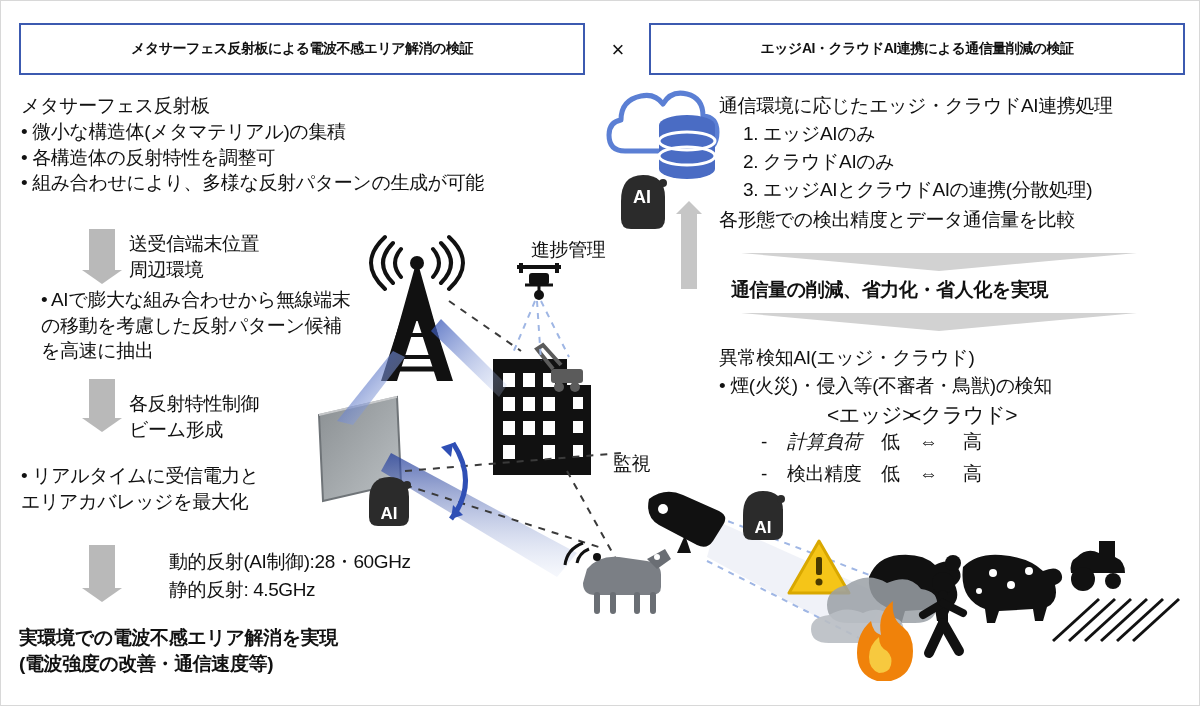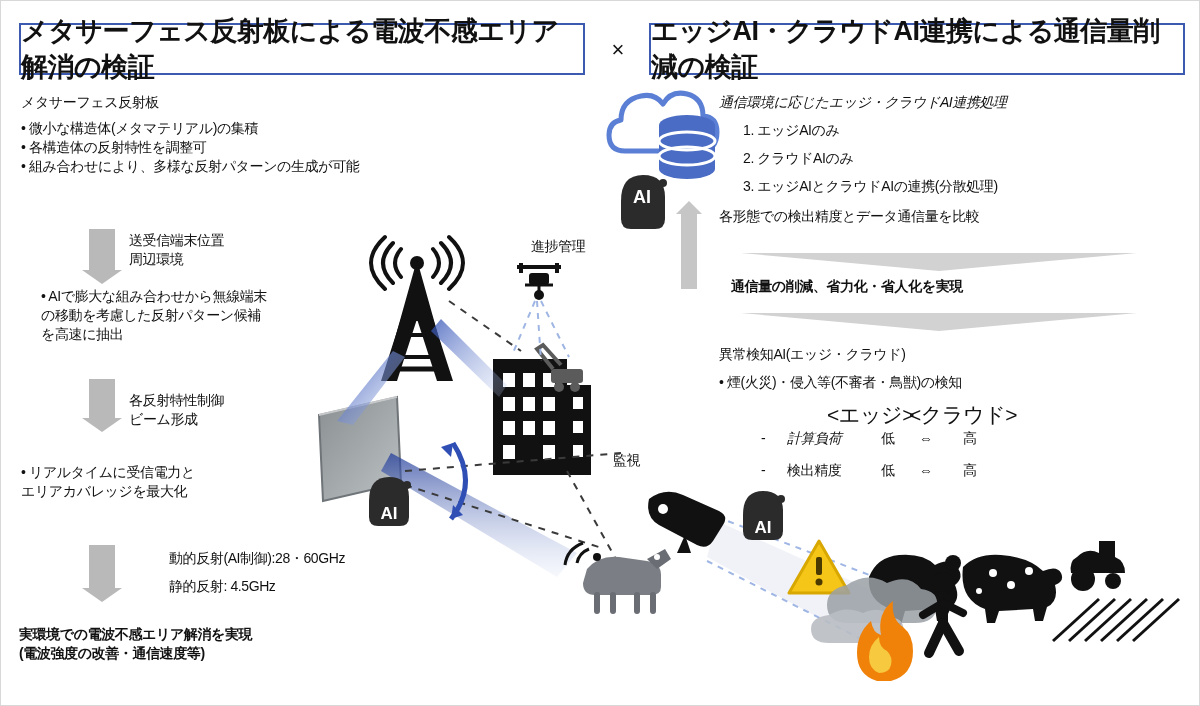--- a/index.html
+++ b/index.html
@@ -30,7 +30,7 @@
     align-items: center;
     justify-content: center;
     font-weight: bold;
-    font-size: 27px;
+    font-size: 14px;
     letter-spacing: -0.5px;
     color: #111111;
     box-sizing: border-box;

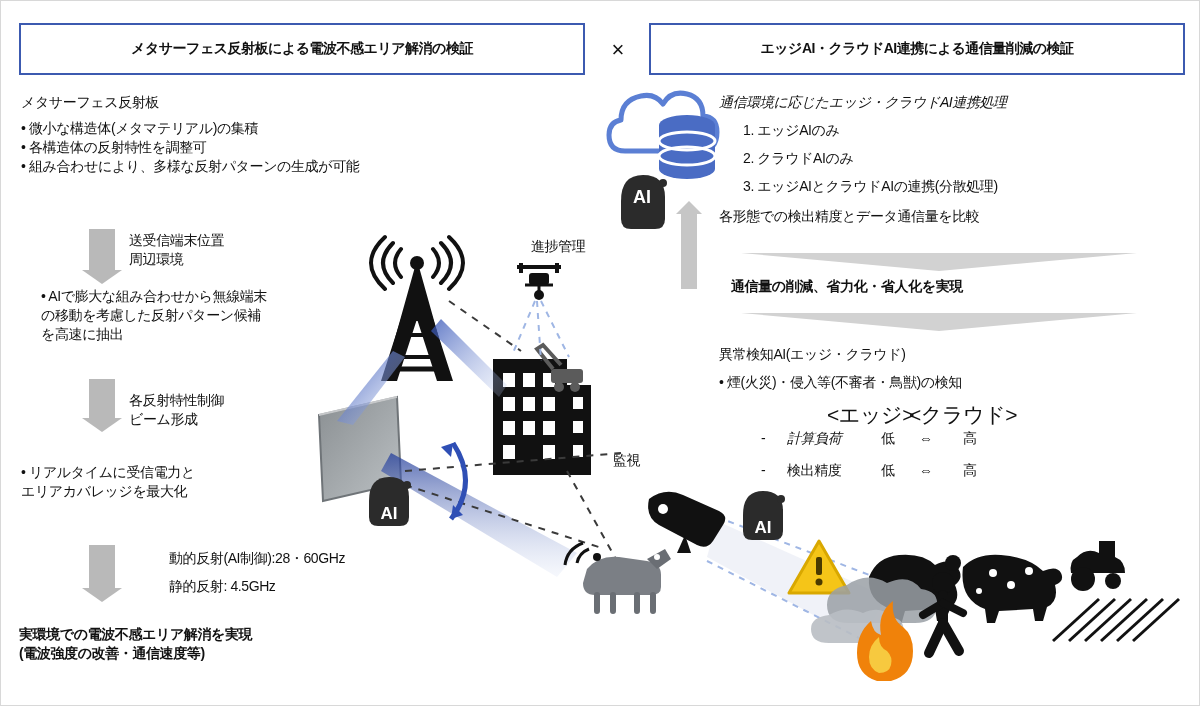--- a/index.html
+++ b/index.html
@@ -48,7 +48,7 @@
   
   .txt {
     position: absolute;
-    font-size: 14px;
+    font-size: 19px;
     line-height: 1.35;
     color: #111111;
     white-space: pre-line;

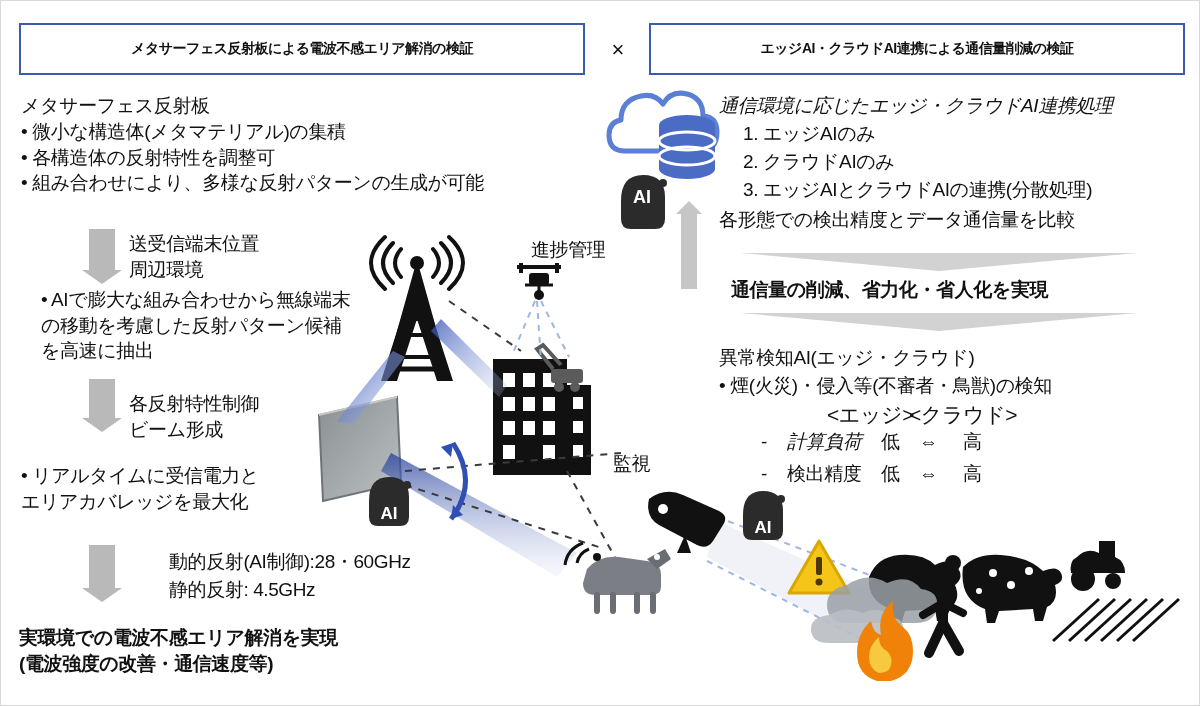--- a/index.html
+++ b/index.html
@@ -147,7 +147,7 @@
   <div class="txt bold" style="left:18px; top:624px;">実環境での電波不感エリア解消を実現
 (電波強度の改善・通信速度等)</div>
 
-  <div class="txt" style="left:718px; top:92px;font-style:italic;">通信環境に応じたエッジ・クラウドAI連携処理</div>
+  <div class="txt" style="left:718px; top:92px;">通信環境に応じたエッジ・クラウドAI連携処理</div>
   <div class="txt" style="left:742px; top:120px;">1. エッジAIのみ</div>
   <div class="txt" style="left:742px; top:148px;">2. クラウドAIのみ</div>
   <div class="txt" style="left:742px; top:176px;">3. エッジAIとクラウドAIの連携(分散処理)</div>

